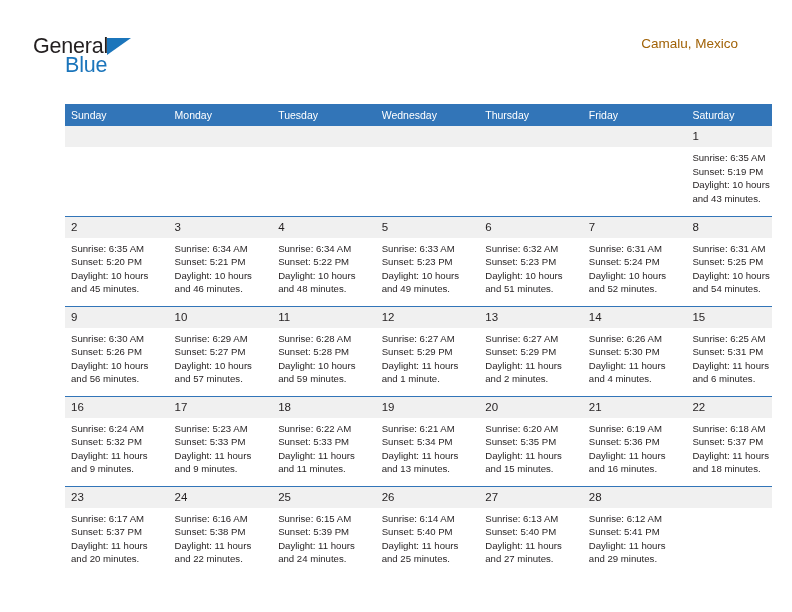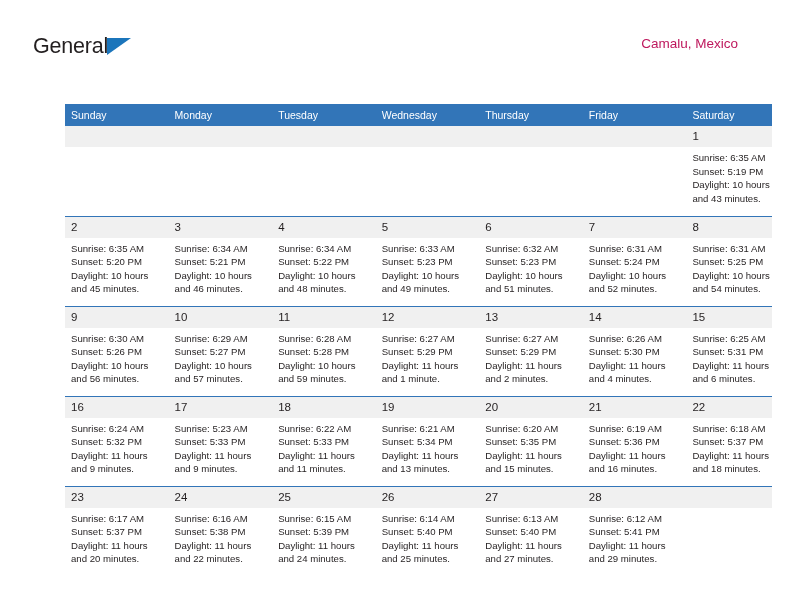--- a/index.html
+++ b/index.html
@@ -76,7 +76,7 @@
   }
   .cal-subtitle {
     font-size: 13.5px;
-    color: #be185d;
+    color: #a16207;
     margin-top: 6px;
     white-space: nowrap;
   }

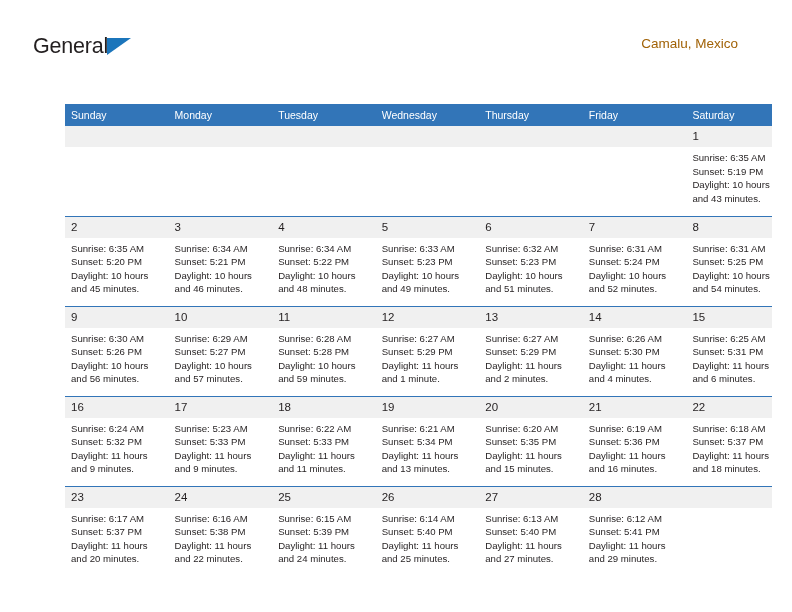--- a/index.html
+++ b/index.html
@@ -150,6 +150,7 @@
 
     <div class="logo">
       <span class="logo-general">General</span><span class="logo-triangle"></span>
+      <span class="logo-blue">Blue</span>
     </div>
 
     <div class="title-block">

